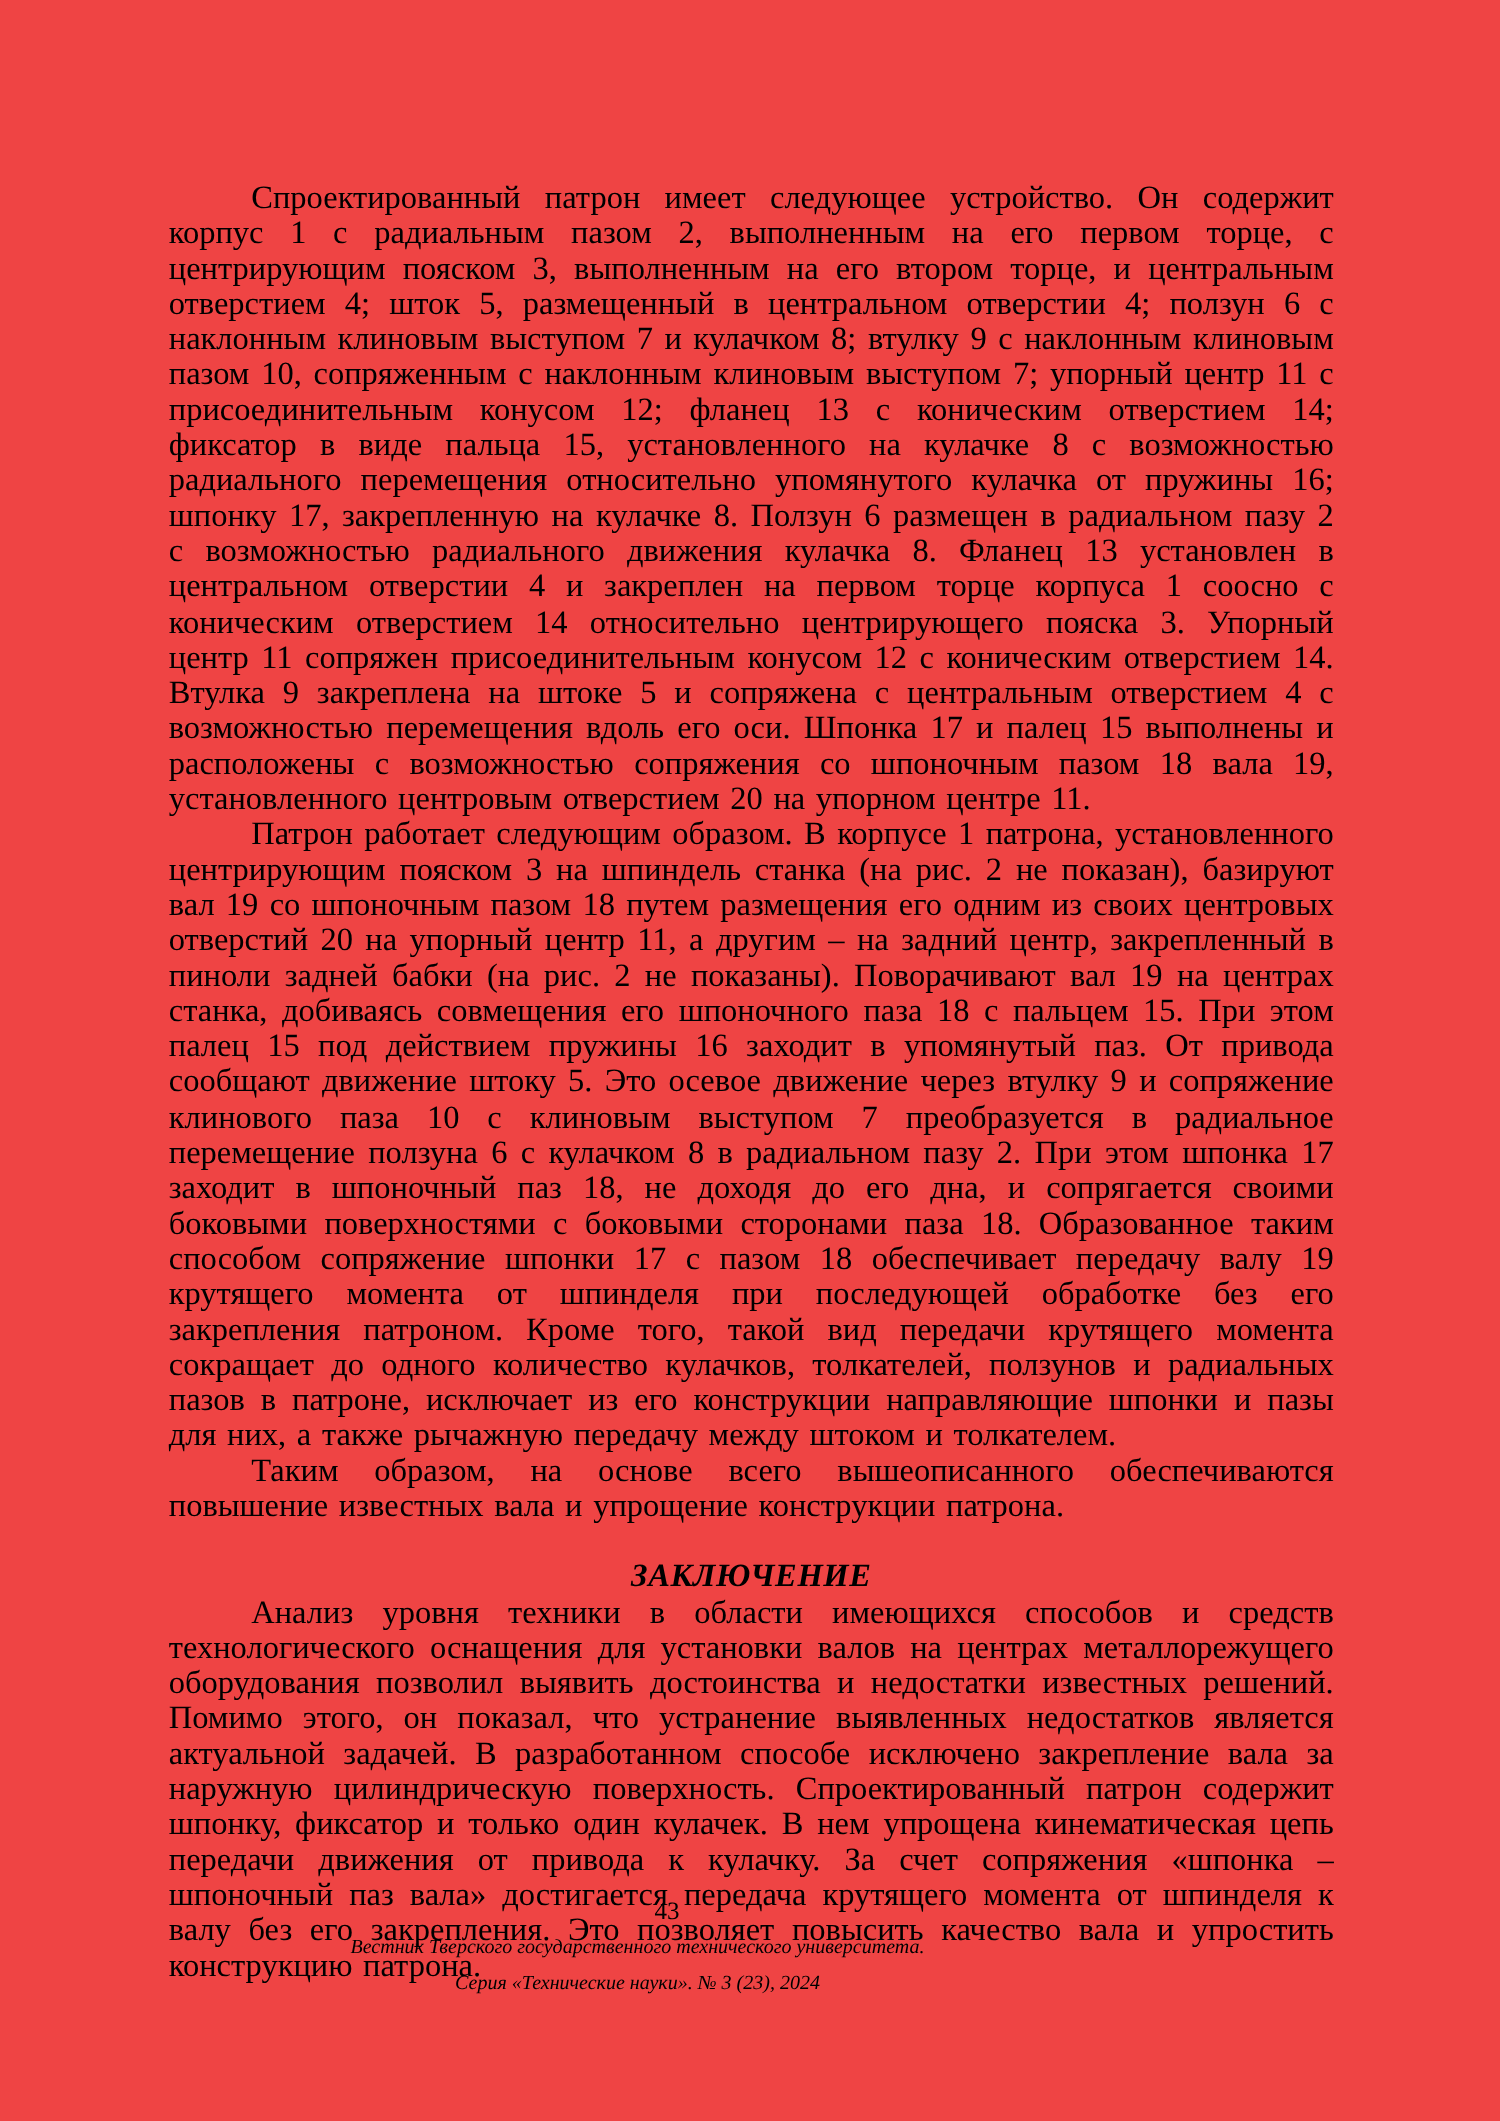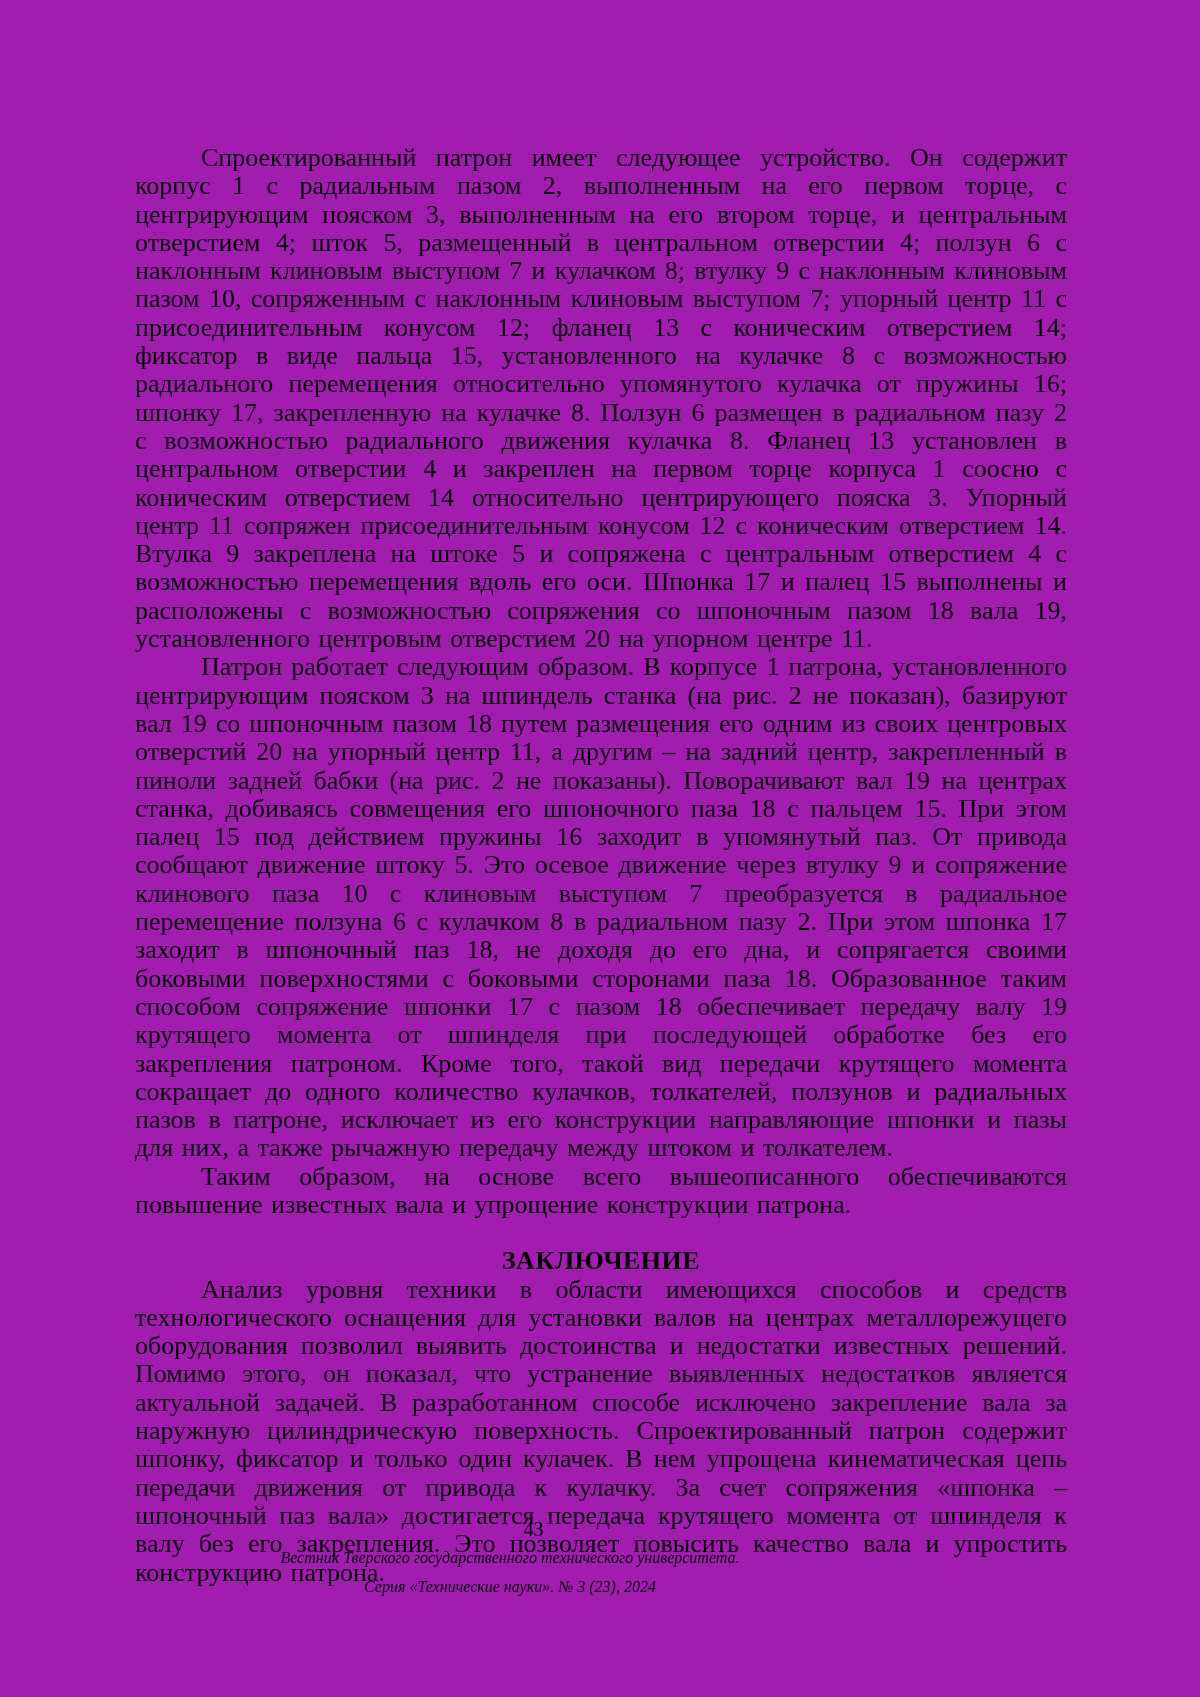--- a/index.html
+++ b/index.html
@@ -18,7 +18,7 @@
   .page {
     position: absolute;
     inset: 0;
-    background: #a21caf;
+    background: #ef4444;
   }
   .body-text {
     position: absolute;

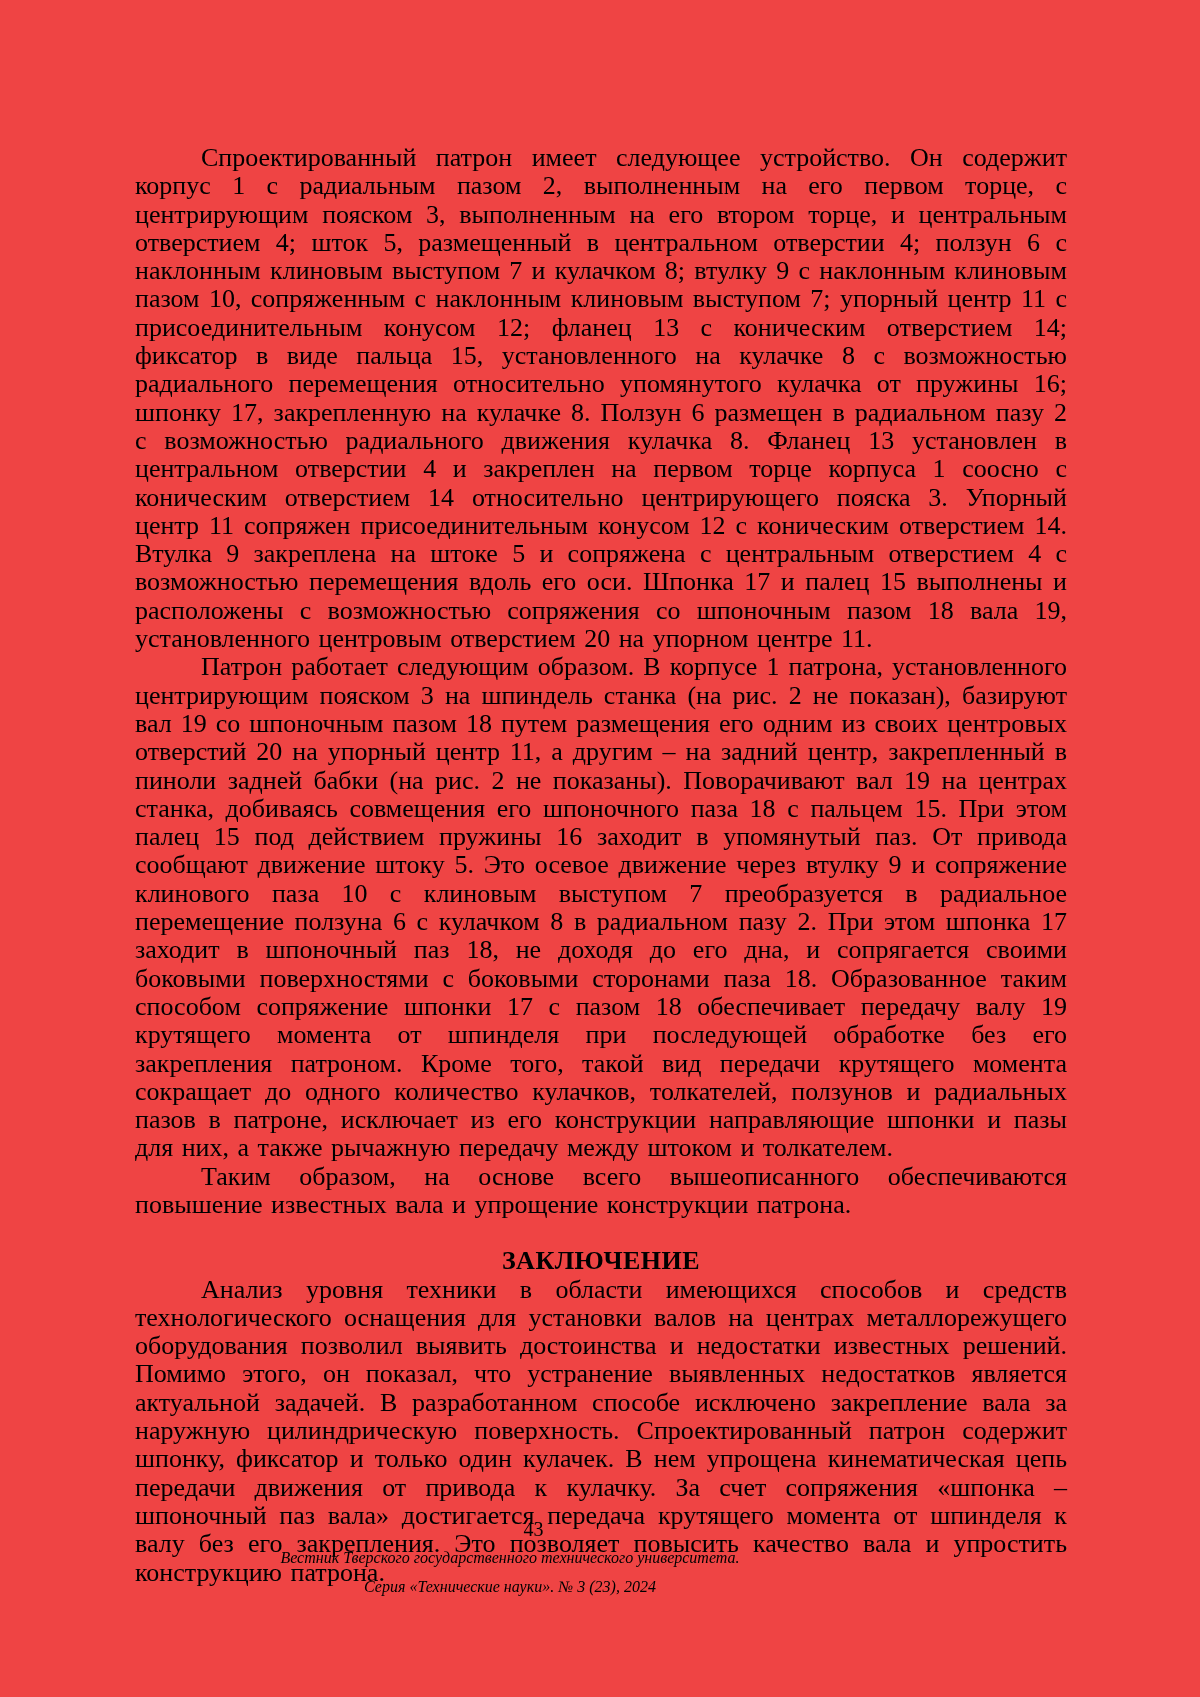--- a/index.html
+++ b/index.html
@@ -43,6 +43,7 @@
     text-indent: 0;
     word-spacing: 0;
     letter-spacing: 0.5px;
+    font-style: italic;
   }
   .page-footer {
     position: absolute;

